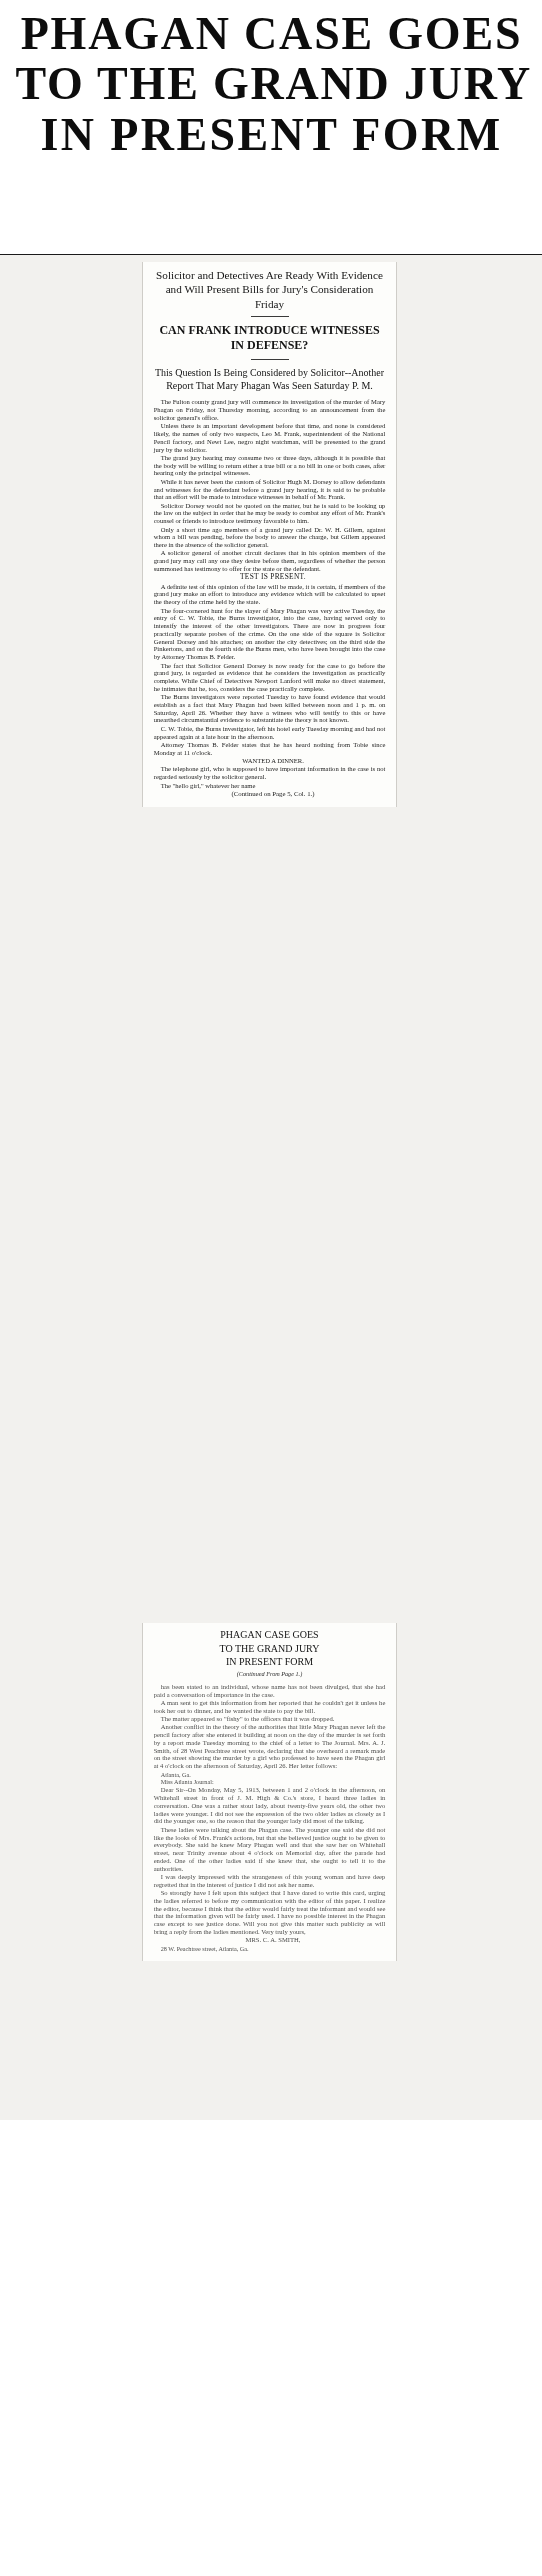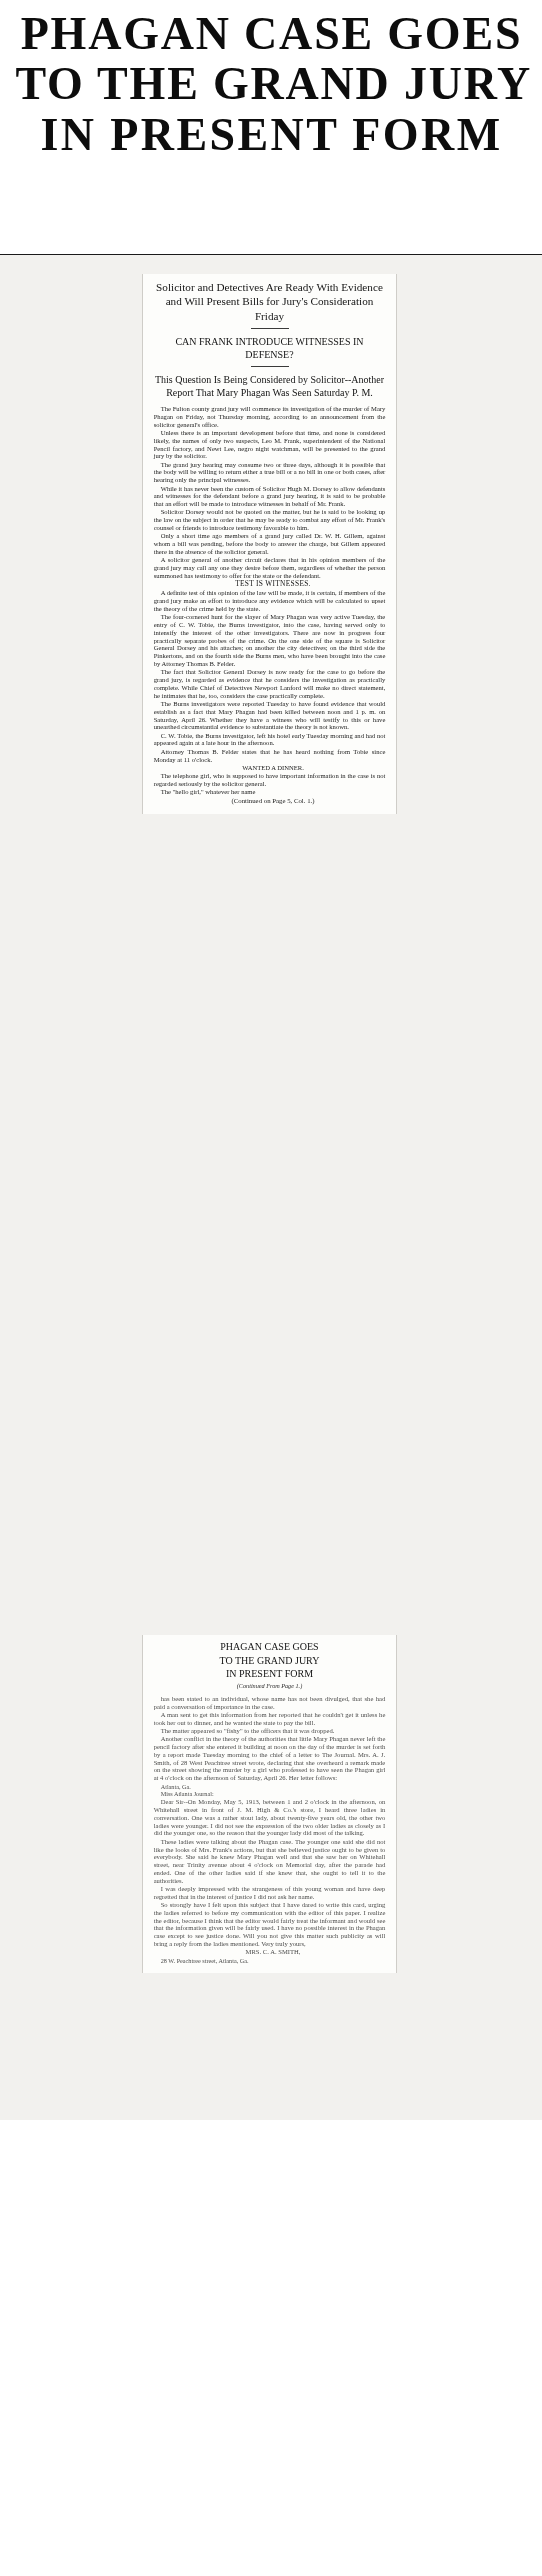--- a/index.html
+++ b/index.html
@@ -57,7 +57,6 @@
     border-right: 0.6px solid #cfcdc8;
     box-sizing: border-box;
     padding: 6px 10.7px 8.3px 10.7px;
-    margin-top: 12px;
   }
   .col-one { top: 262px; }
   .col-two { top: 1623px; }

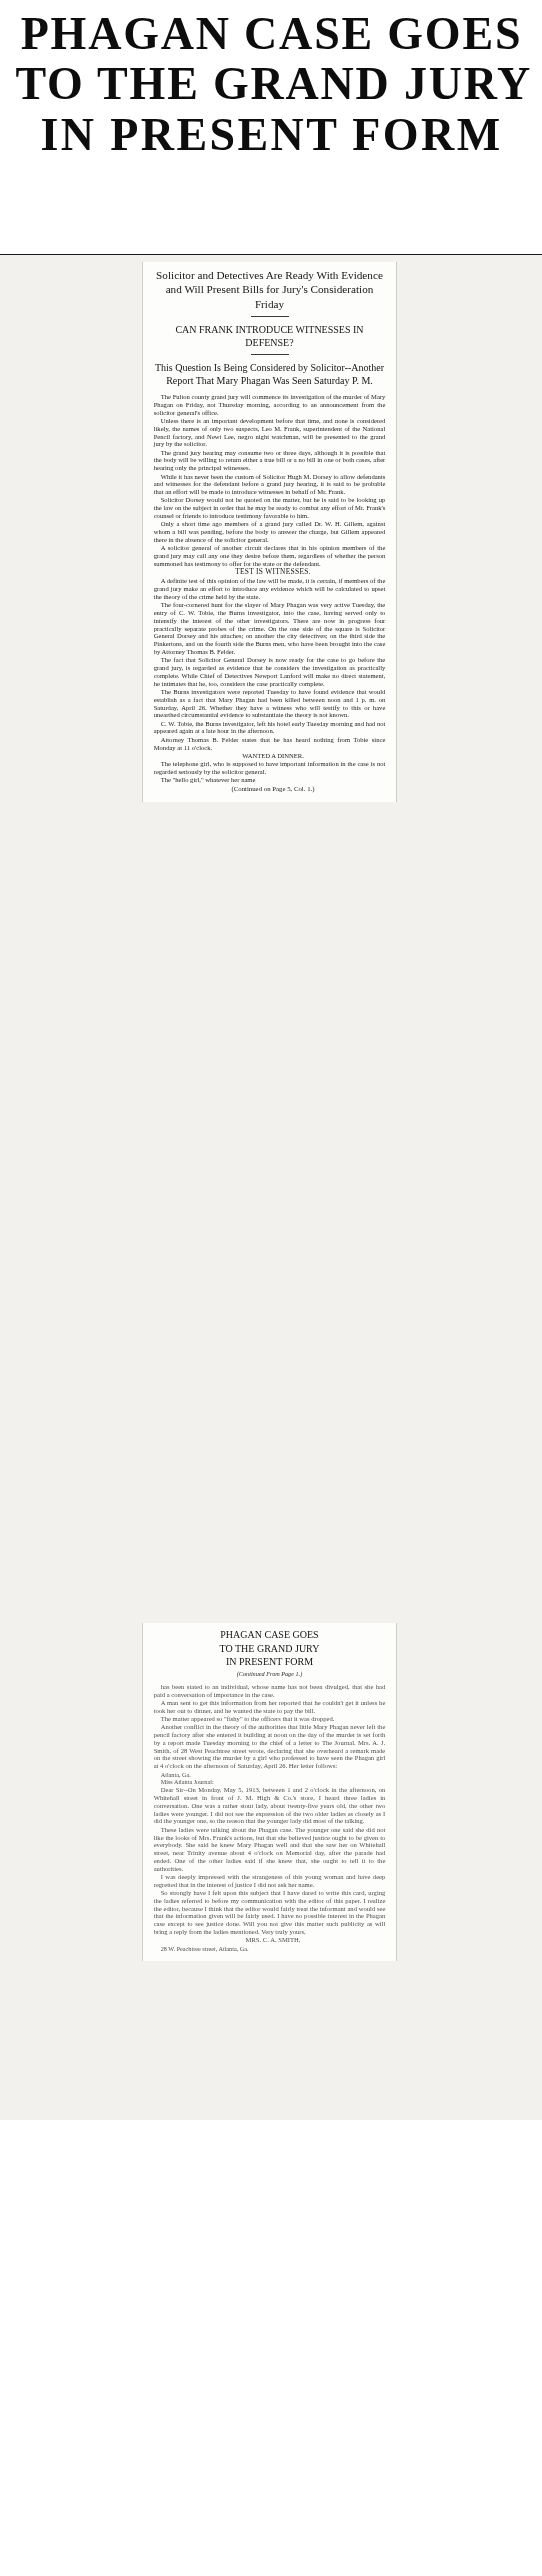--- a/index.html
+++ b/index.html
@@ -72,9 +72,10 @@
     font-weight: normal;
   }
   .deck .d2 {
-    font-size: 10px;
+    font-size: 12px;
     line-height: 1.3;
     margin-top: 6px;
+    font-weight: bold;
   }
   .deck .d3 {
     font-size: 10px;

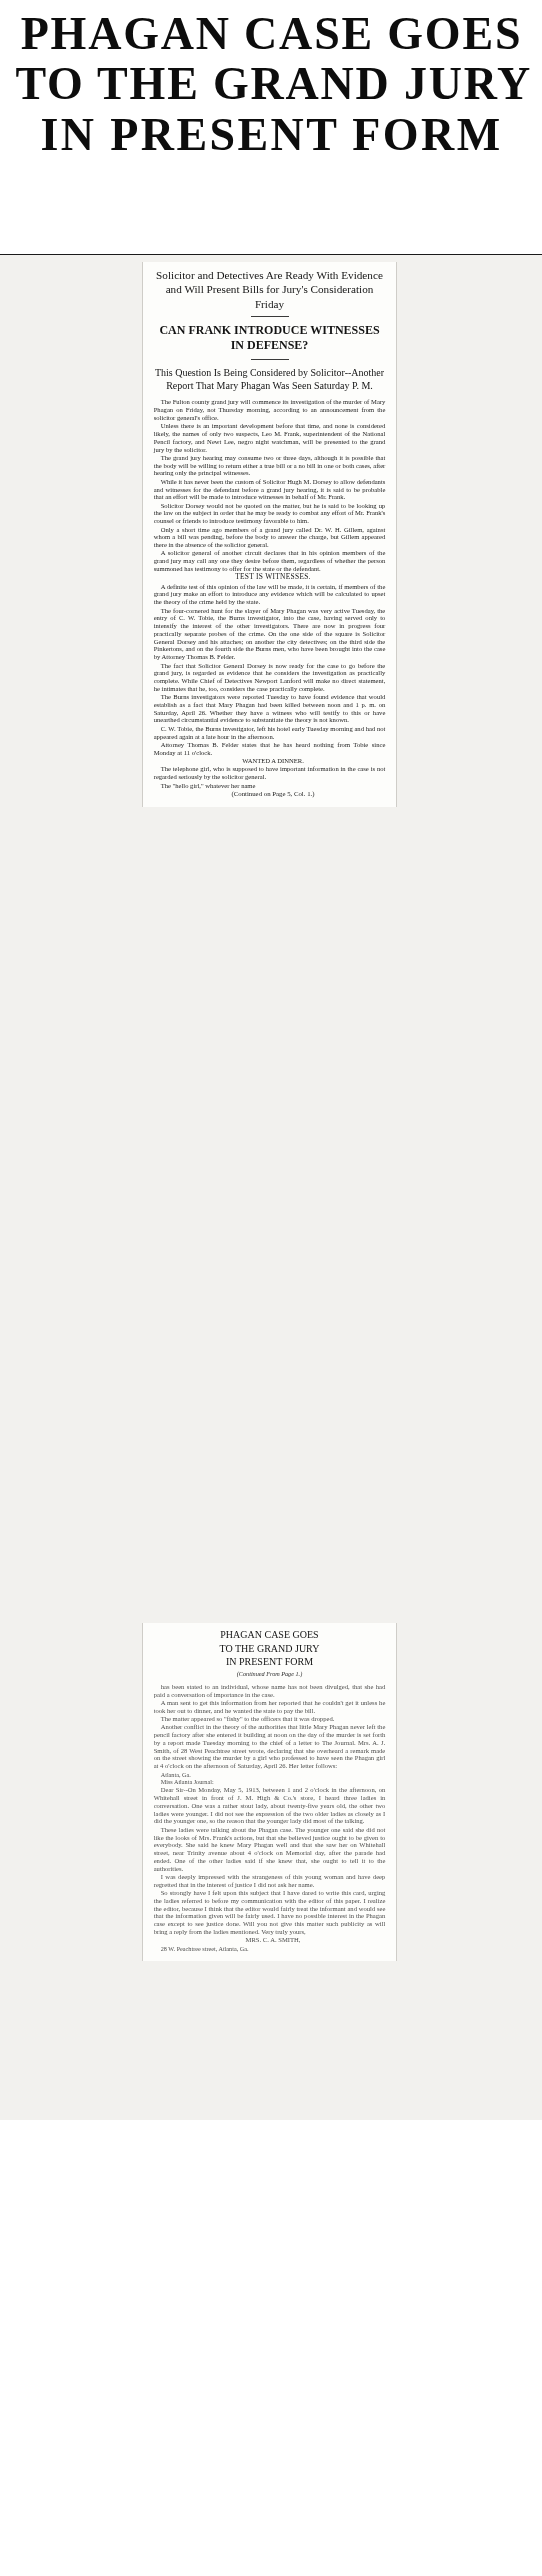--- a/index.html
+++ b/index.html
@@ -178,7 +178,7 @@
       <p>Solicitor Dorsey would not be quoted on the matter, but he is said to be looking up the law on the subject in order that he may be ready to combat any effort of Mr. Frank's counsel or friends to introduce testimony favorable to him.</p>
       <p>Only a short time ago members of a grand jury called Dr. W. H. Gillem, against whom a bill was pending, before the body to answer the charge, but Gillem appeared there in the absence of the solicitor general.</p>
       <p>A solicitor general of another circuit declares that in his opinion members of the grand jury may call any one they desire before them, regardless of whether the person summoned has testimony to offer for the state or the defendant.</p>
-      <p class="subhead">TEST IS WITNESSES.</p>
+      <p class="subhead">TEST IS PRESENT.</p>
       <p>A definite test of this opinion of the law will be made, it is certain, if members of the grand jury make an effort to introduce any evidence which will be calculated to upset the theory of the crime held by the state.</p>
       <p>The four-cornered hunt for the slayer of Mary Phagan was very active Tuesday, the entry of C. W. Tobie, the Burns investigator, into the case, having served only to intensify the interest of the other investigators. There are now in progress four practically separate probes of the crime. On the one side of the square is Solicitor General Dorsey and his attaches; on another the city detectives; on the third side the Pinkertons, and on the fourth side the Burns men, who have been brought into the case by Attorney Thomas B. Felder.</p>
       <p>The fact that Solicitor General Dorsey is now ready for the case to go before the grand jury, is regarded as evidence that he considers the investigation as practically complete. While Chief of Detectives Newport Lanford will make no direct statement, he intimates that he, too, considers the case practically complete.</p>

